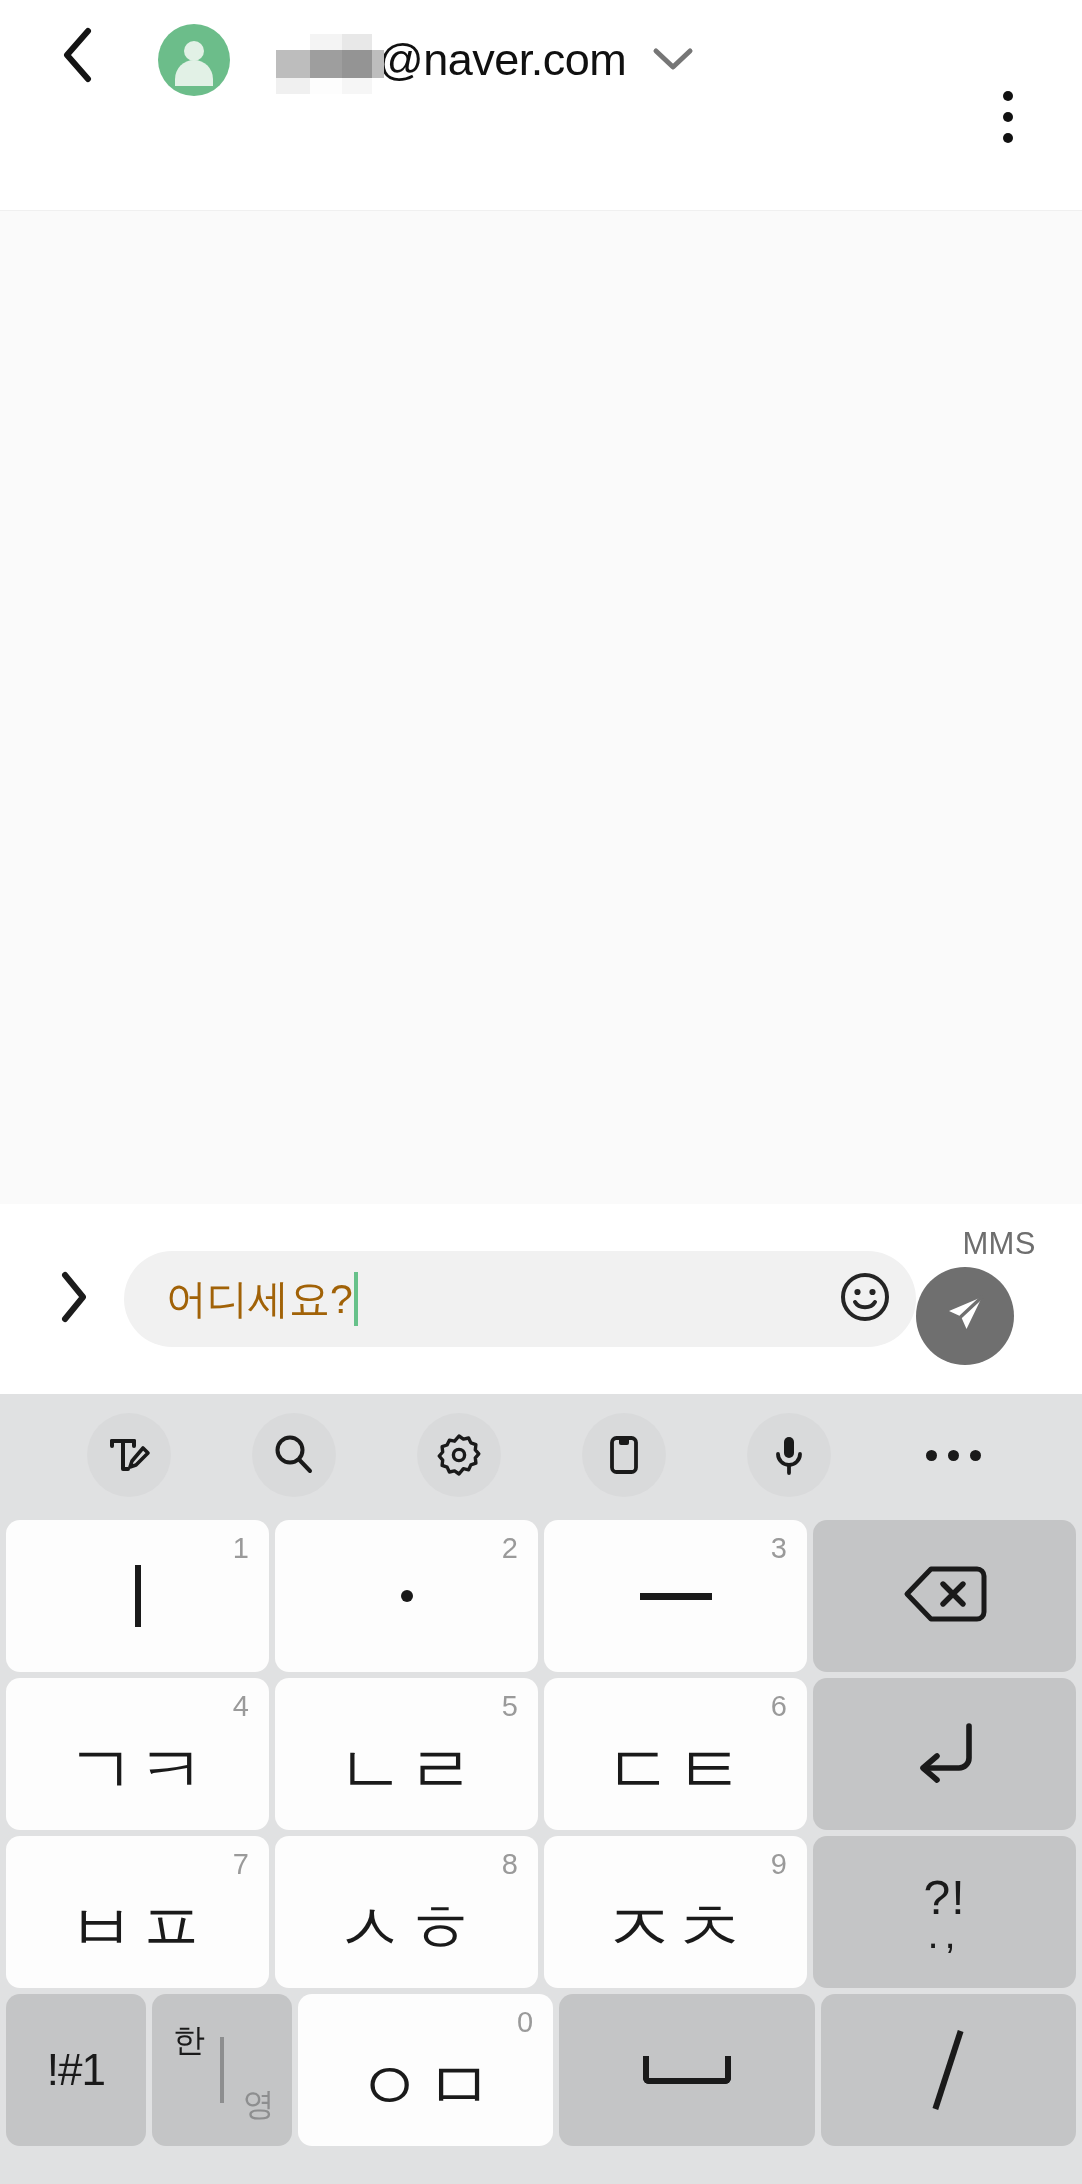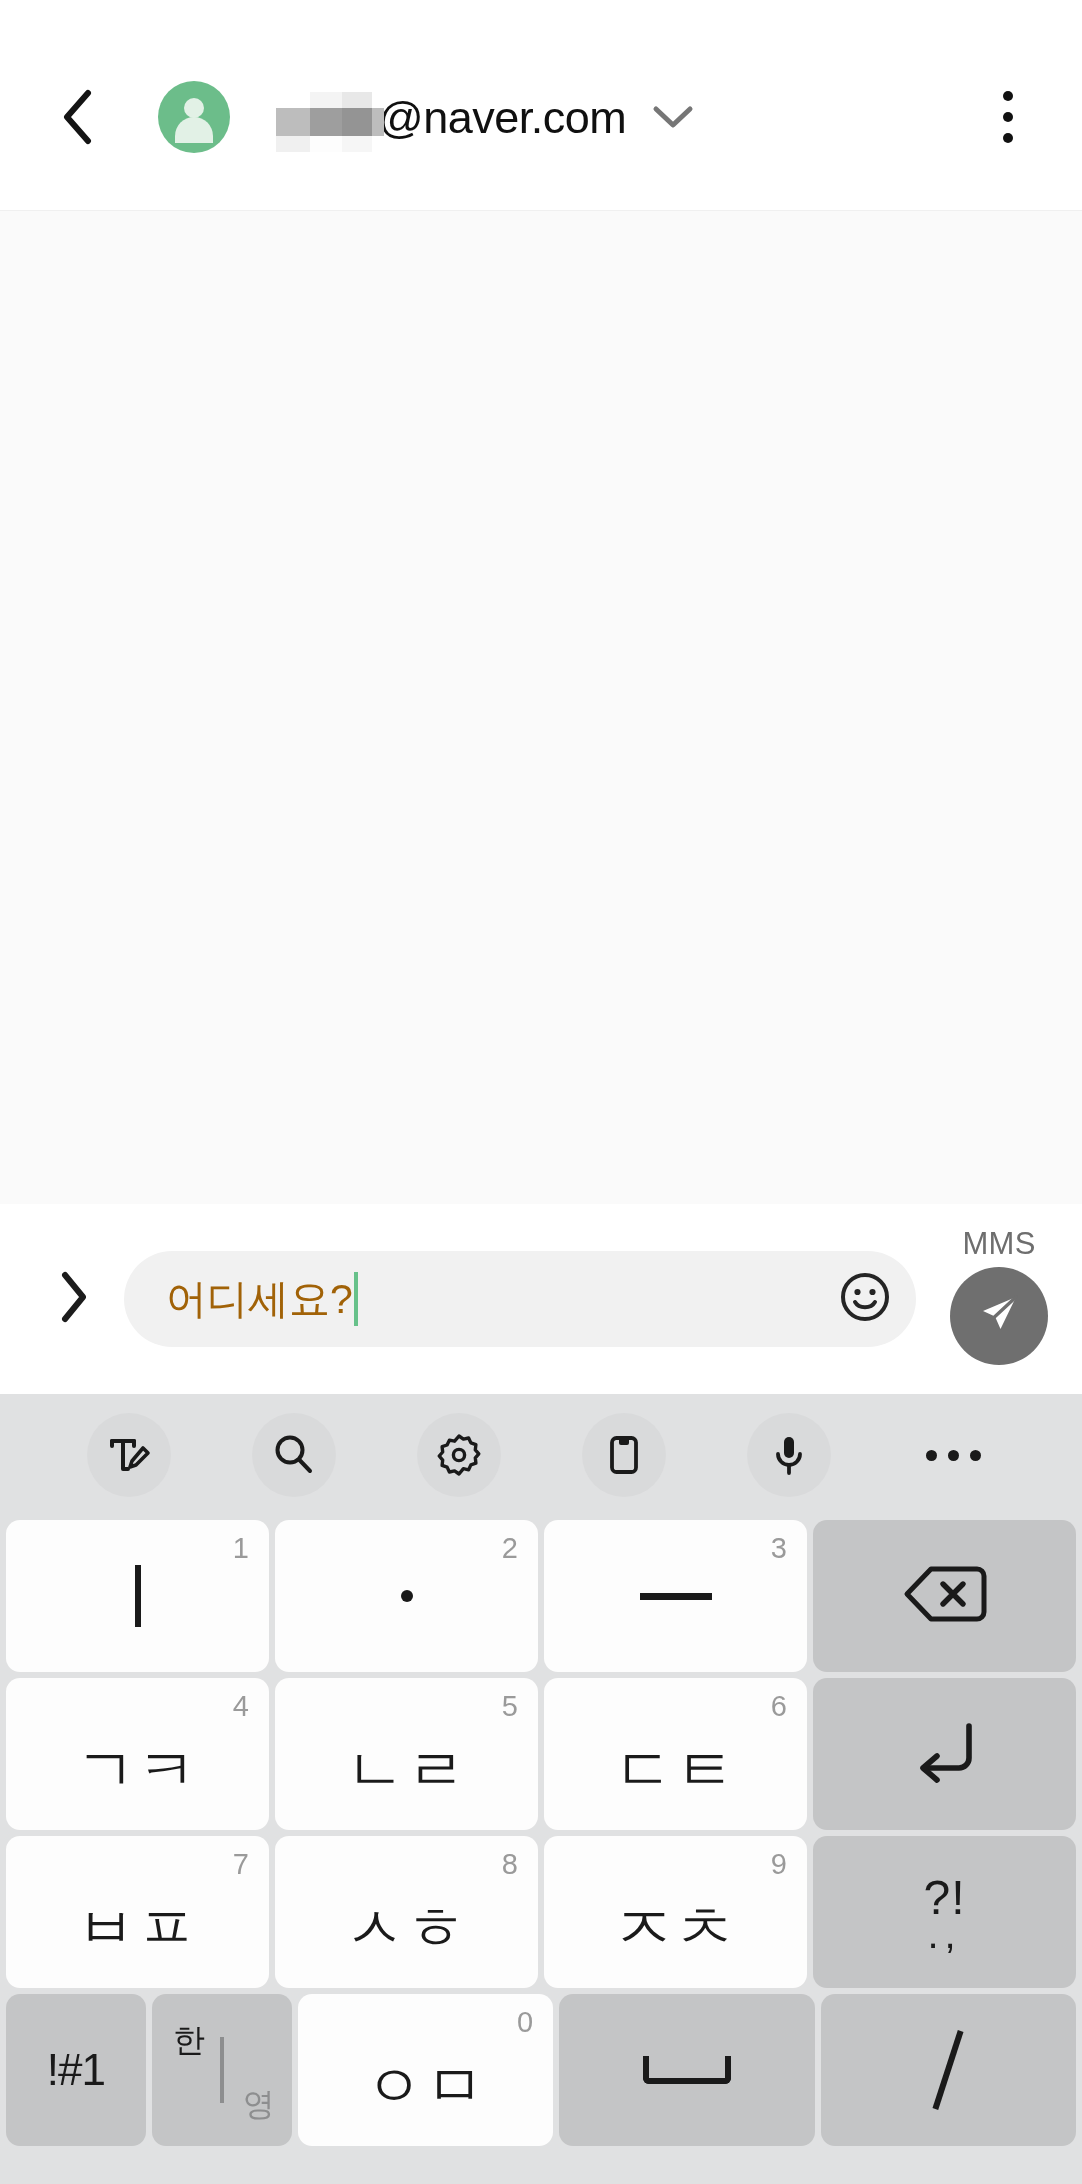--- a/index.html
+++ b/index.html
@@ -24,7 +24,7 @@
     flex:0 0 auto;
     height:186px;
     background:#ffffff;
-    display:flex; align-items:center;
+    display:flex; align-items:flex-start;
     padding:0 34px 0 46px;
     position:relative;
     gap:28px;

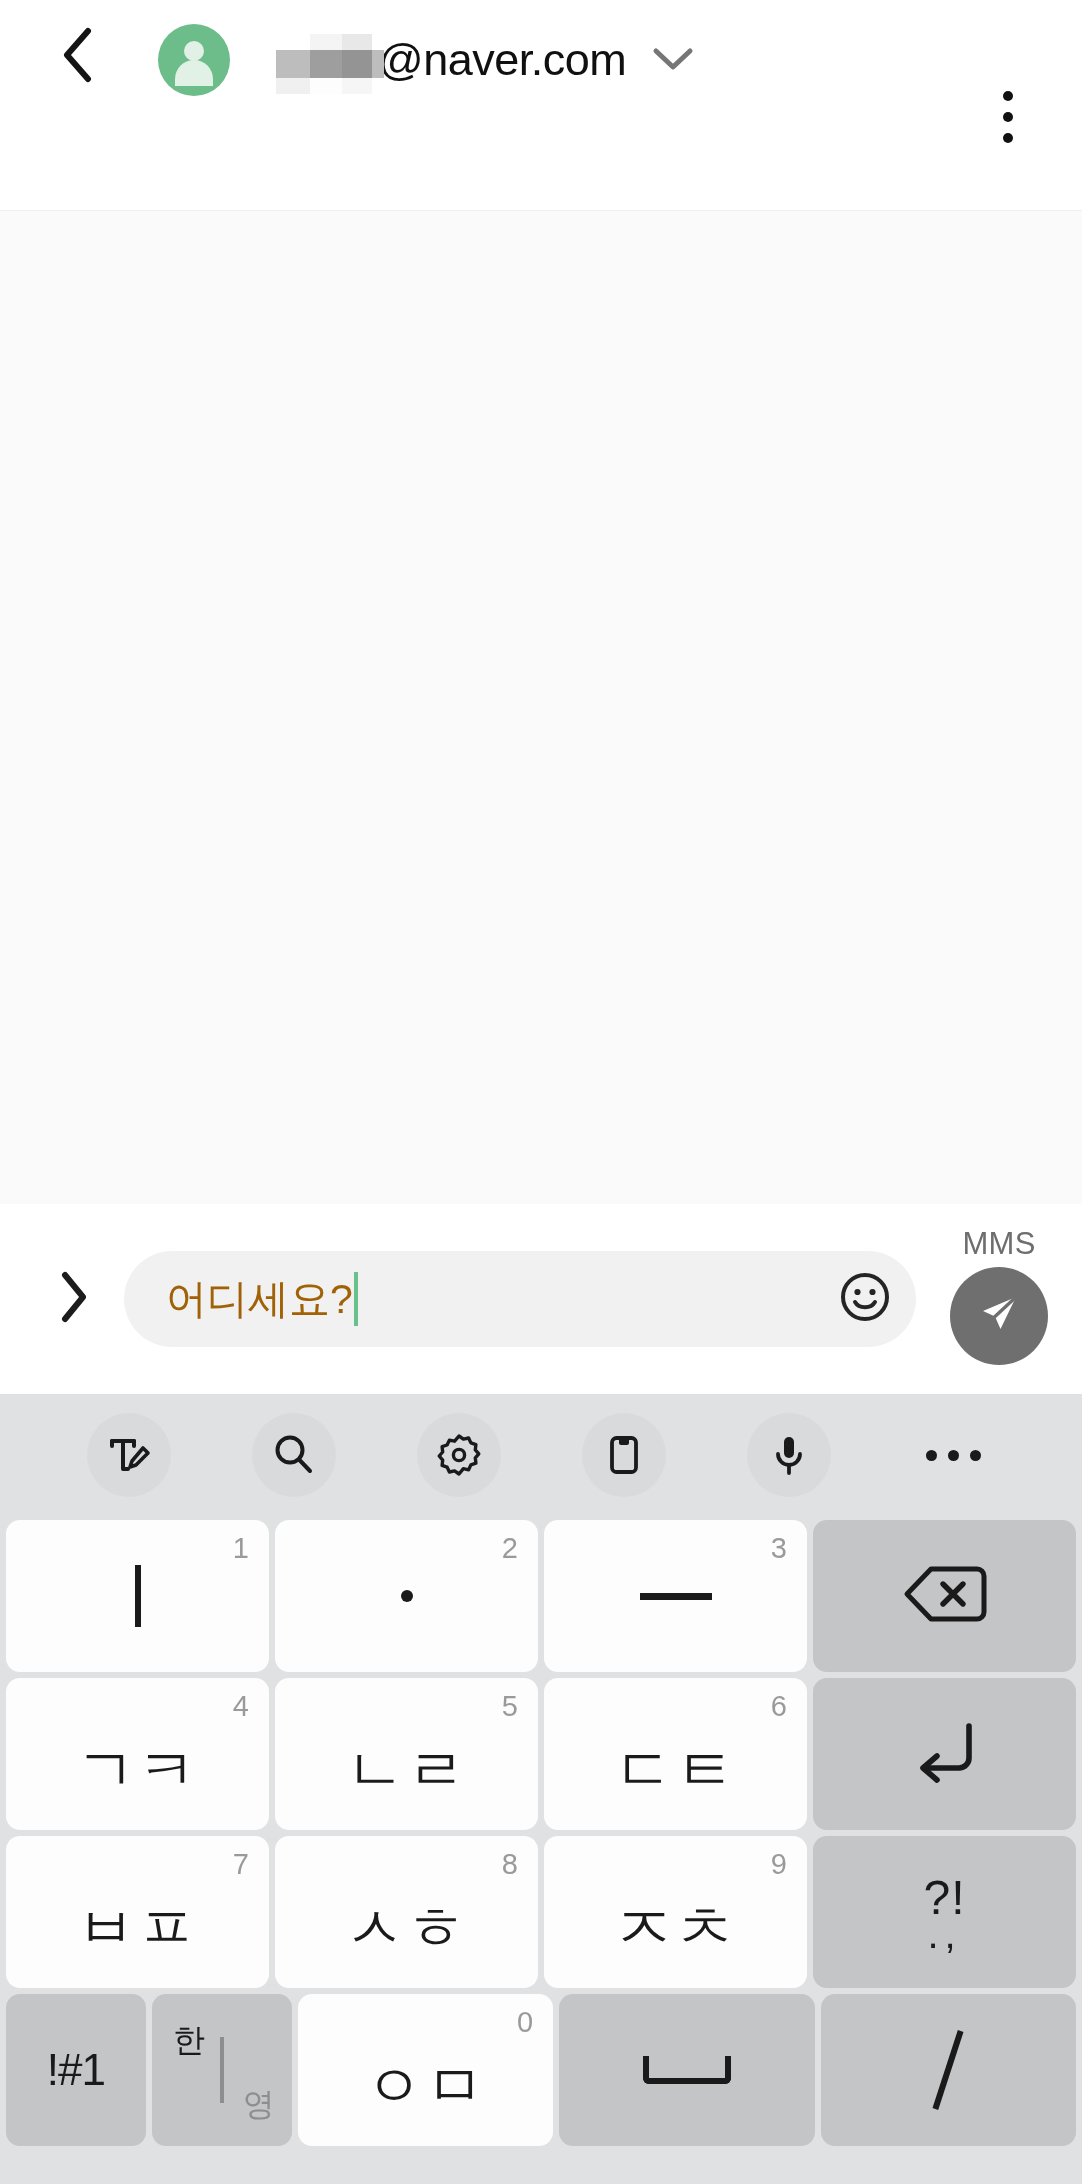--- a/index.html
+++ b/index.html
@@ -168,7 +168,7 @@
     width:166px;
     height:100%;
     position:relative;
-    display:flex; align-items:center; justify-content:center;
+    display:flex; align-items:center; 
   }
   .mms-label {
     position:absolute;

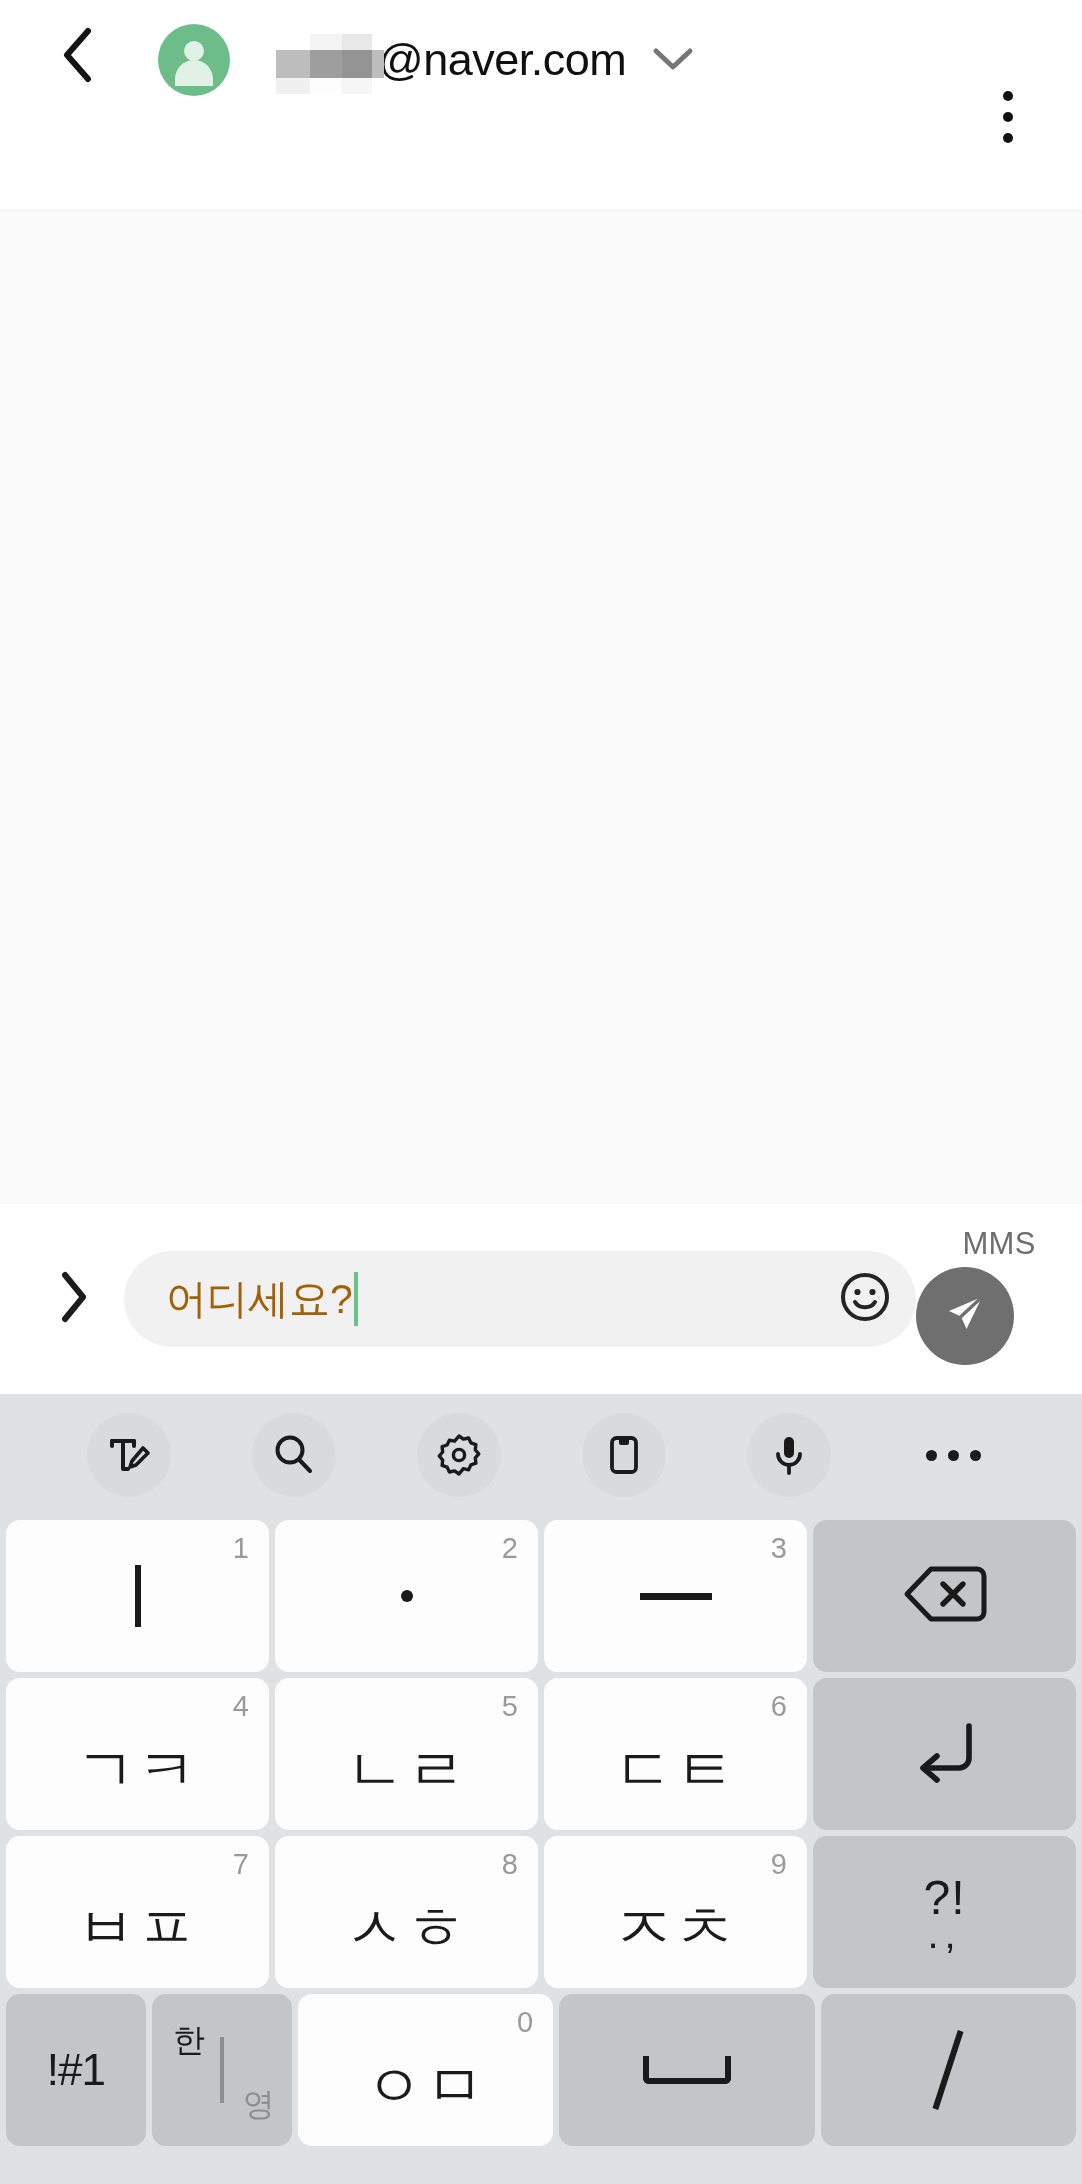--- a/index.html
+++ b/index.html
@@ -230,7 +230,7 @@
   .key.white { background:#fdfdfd; }
   .key.gray  { background:#c4c5c6; }
   .key-main {
-    font-size:59px;
+    font-size:68px;
     color:#1a1a1a;
     line-height:1;
     letter-spacing:2px;

